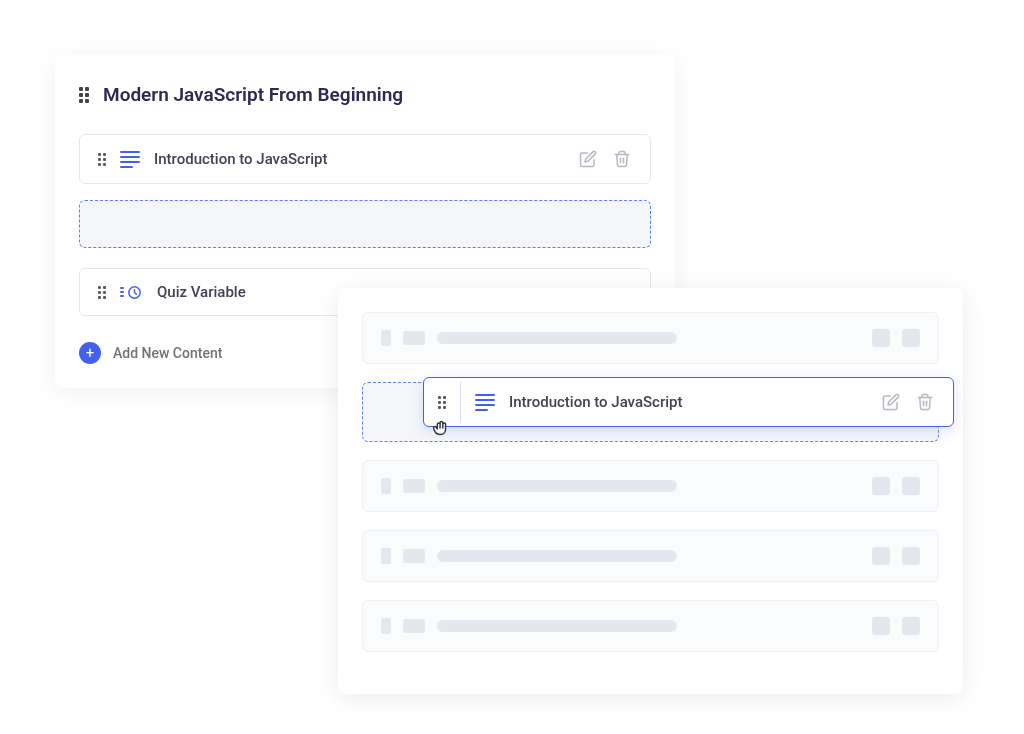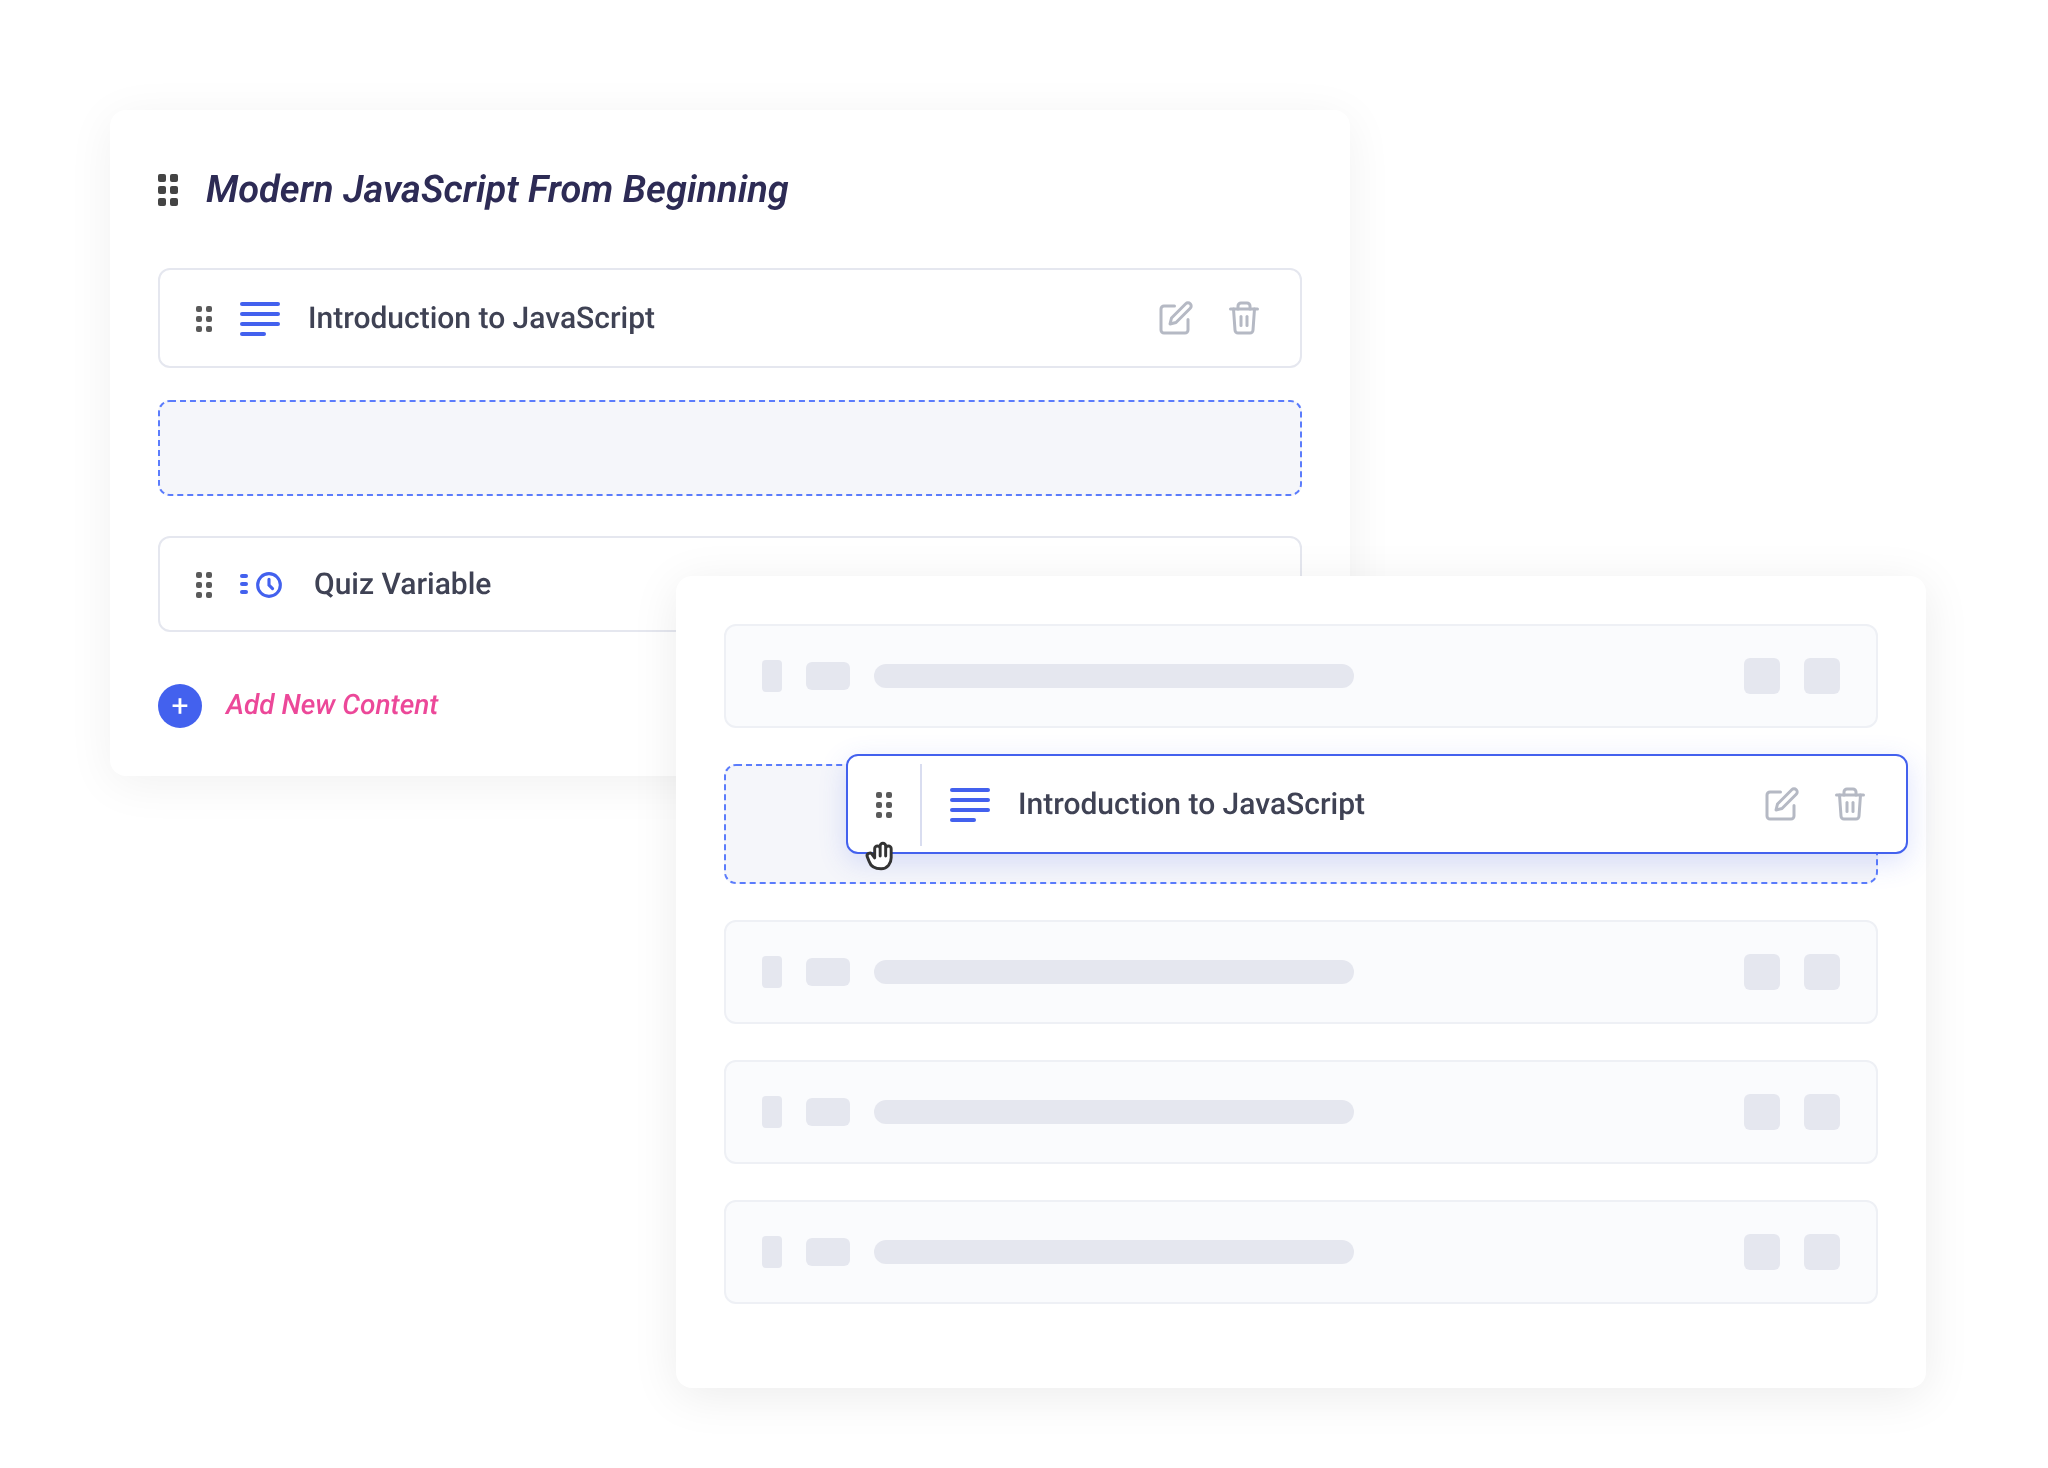--- a/index.html
+++ b/index.html
@@ -39,7 +39,6 @@
       align-items: center;
       gap: 14px;
       margin-bottom: 28px;
-      font-style: italic;
     }
 
     .panel-title {

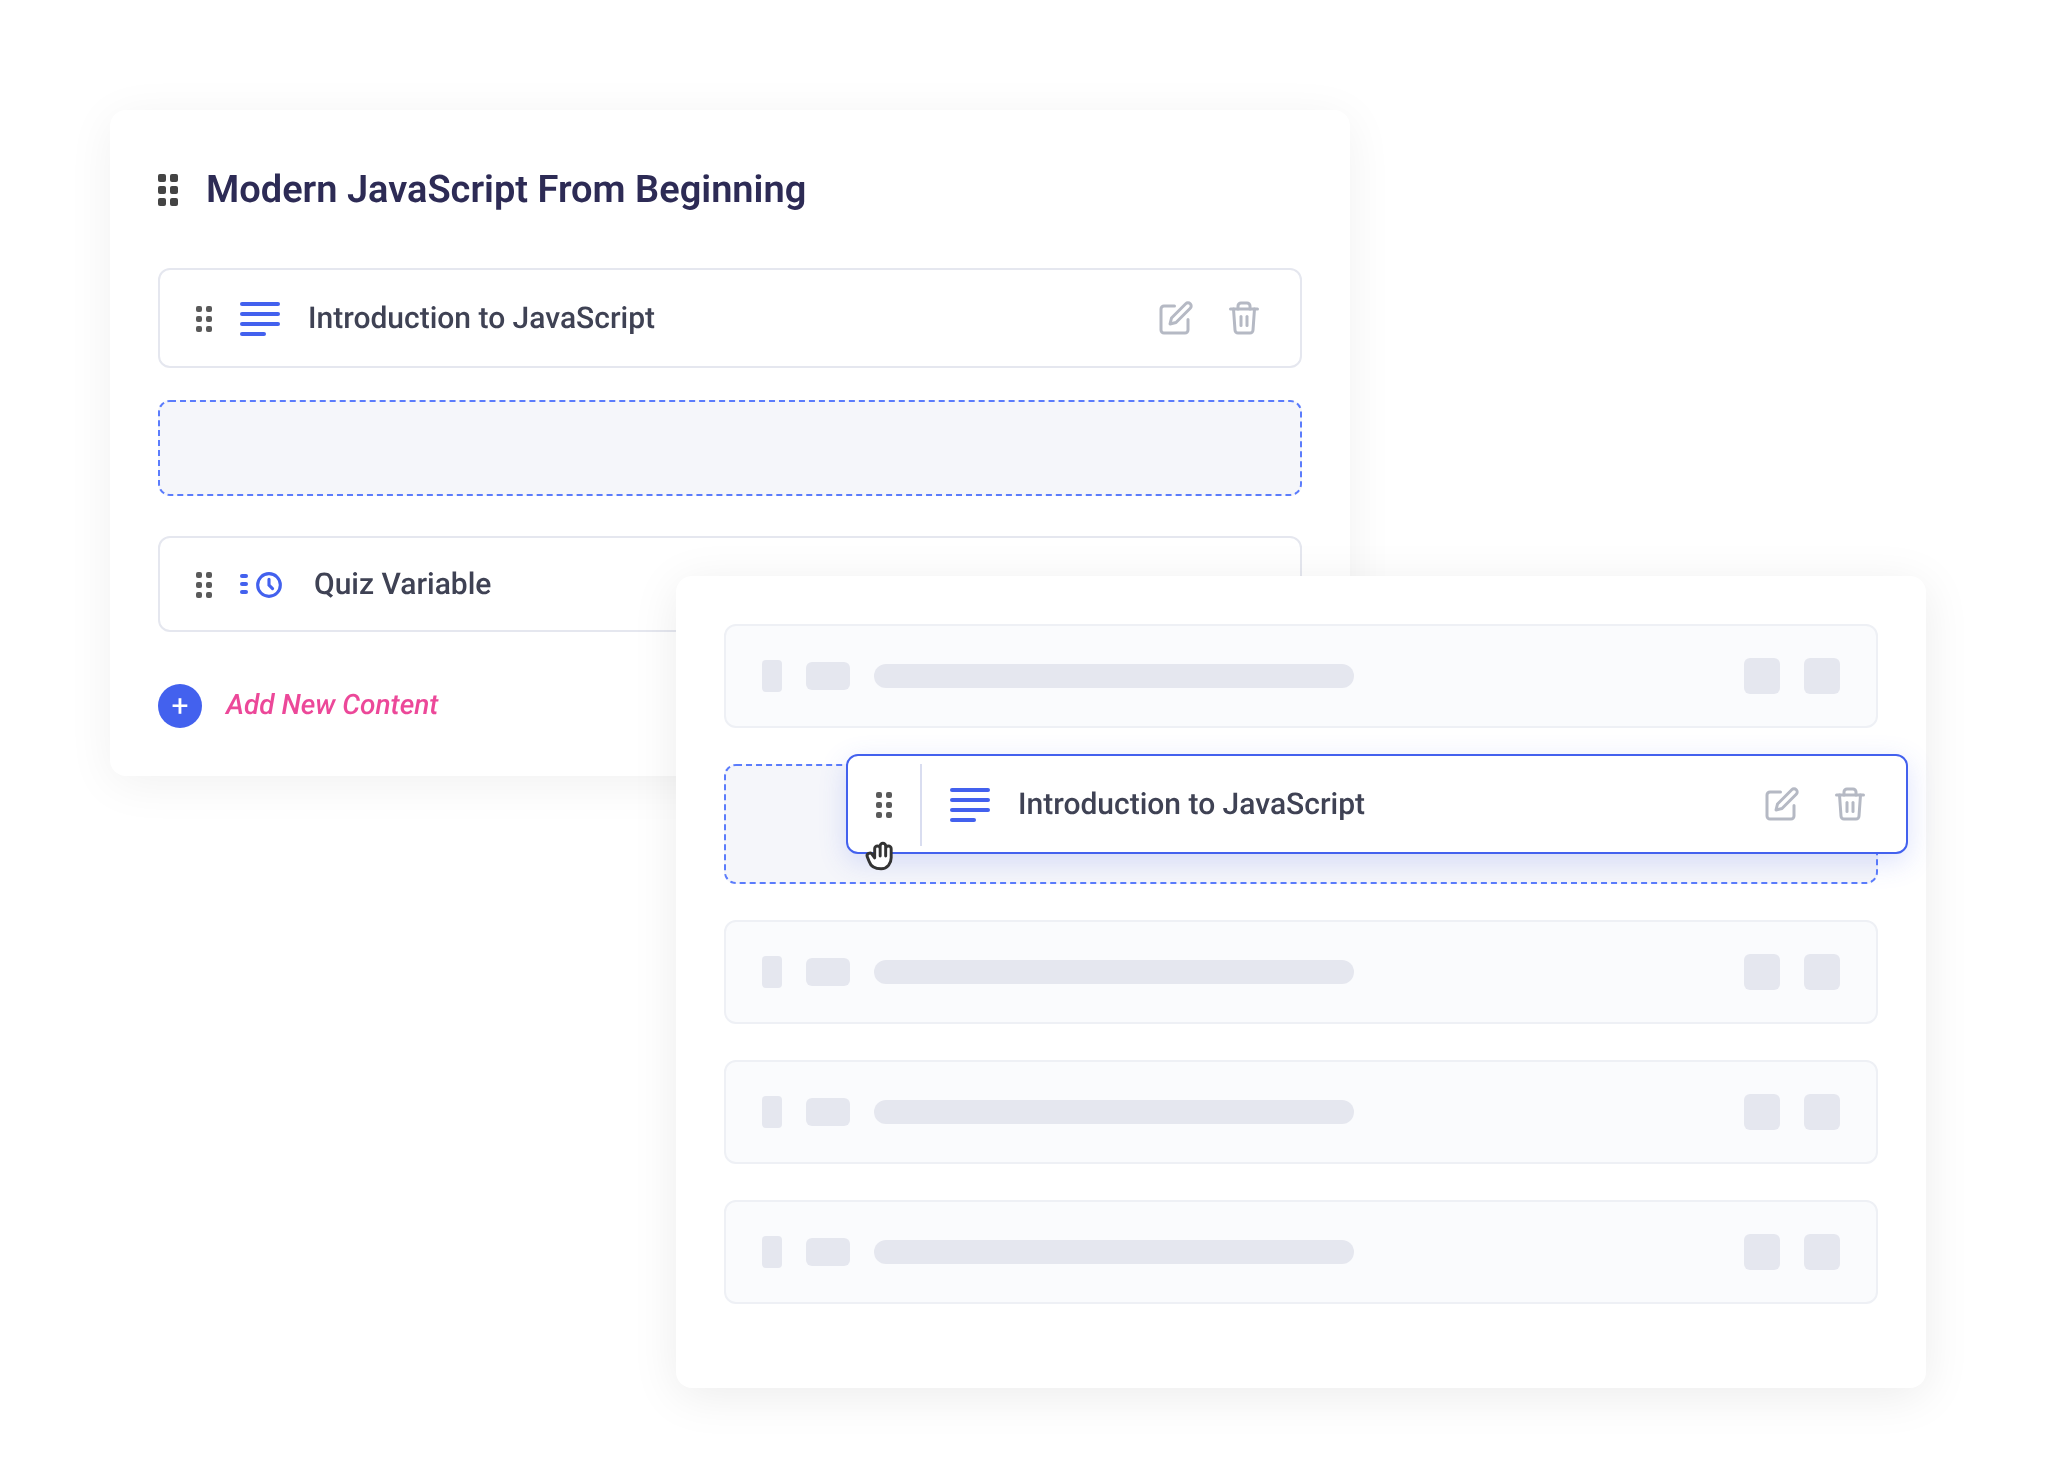--- a/index.html
+++ b/index.html
@@ -155,8 +155,7 @@
     .add-content-label {
       font-size: 14px;
       font-weight: 500;
-      color: #ec4899;
-      font-style: italic;
+      color: #737373;
     }
 
     

